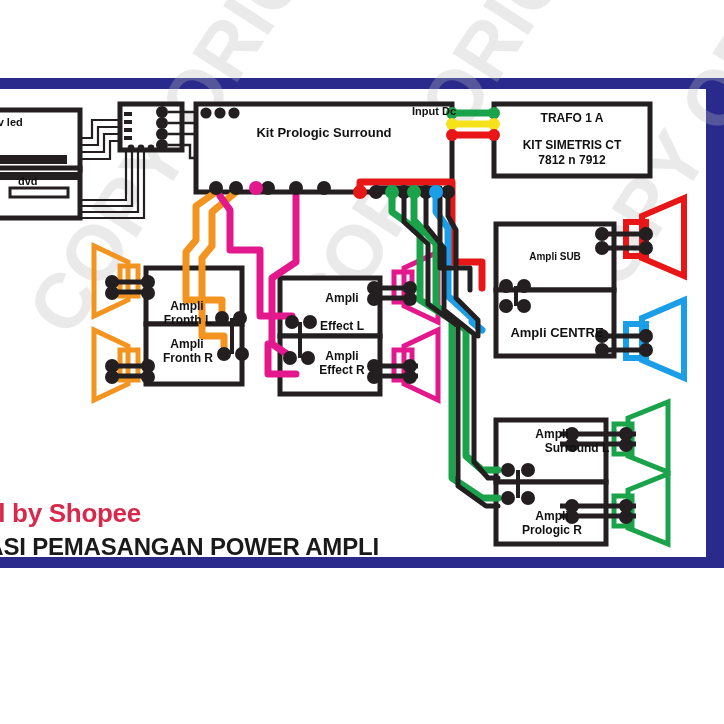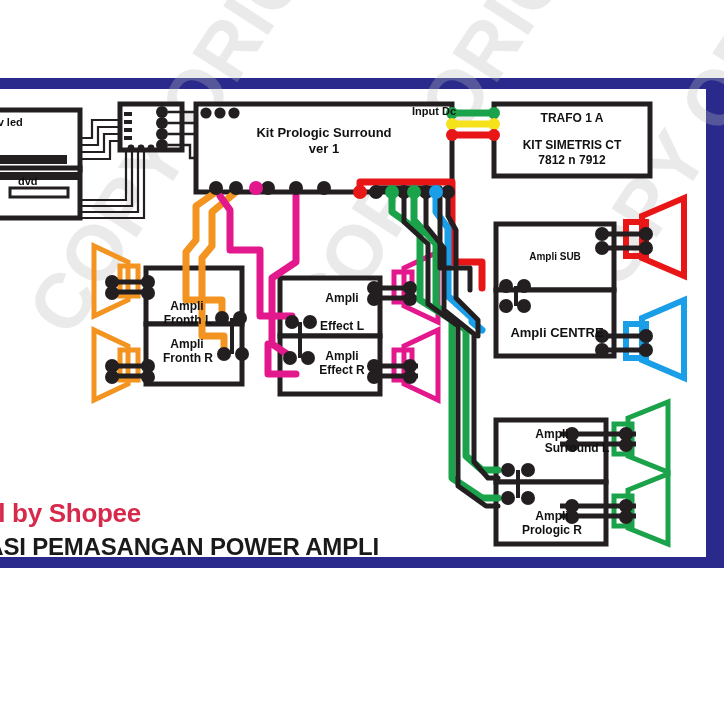--- a/index.html
+++ b/index.html
@@ -288,7 +288,6 @@
   <div class="txt" style="left:18px;top:176px;width:60px;font-size:11px;text-align:left;">dvd</div>
 
   <div class="txt" style="left:222px;top:126px;width:204px;font-size:13px;">Kit Prologic Surround</div>
-  <div class="txt" style="left:222px;top:142px;width:204px;font-size:13px;">ver 1</div>
 
   <div class="txt" style="left:390px;top:106px;width:66px;font-size:11px;text-align:right;">Input Dc</div>
 

